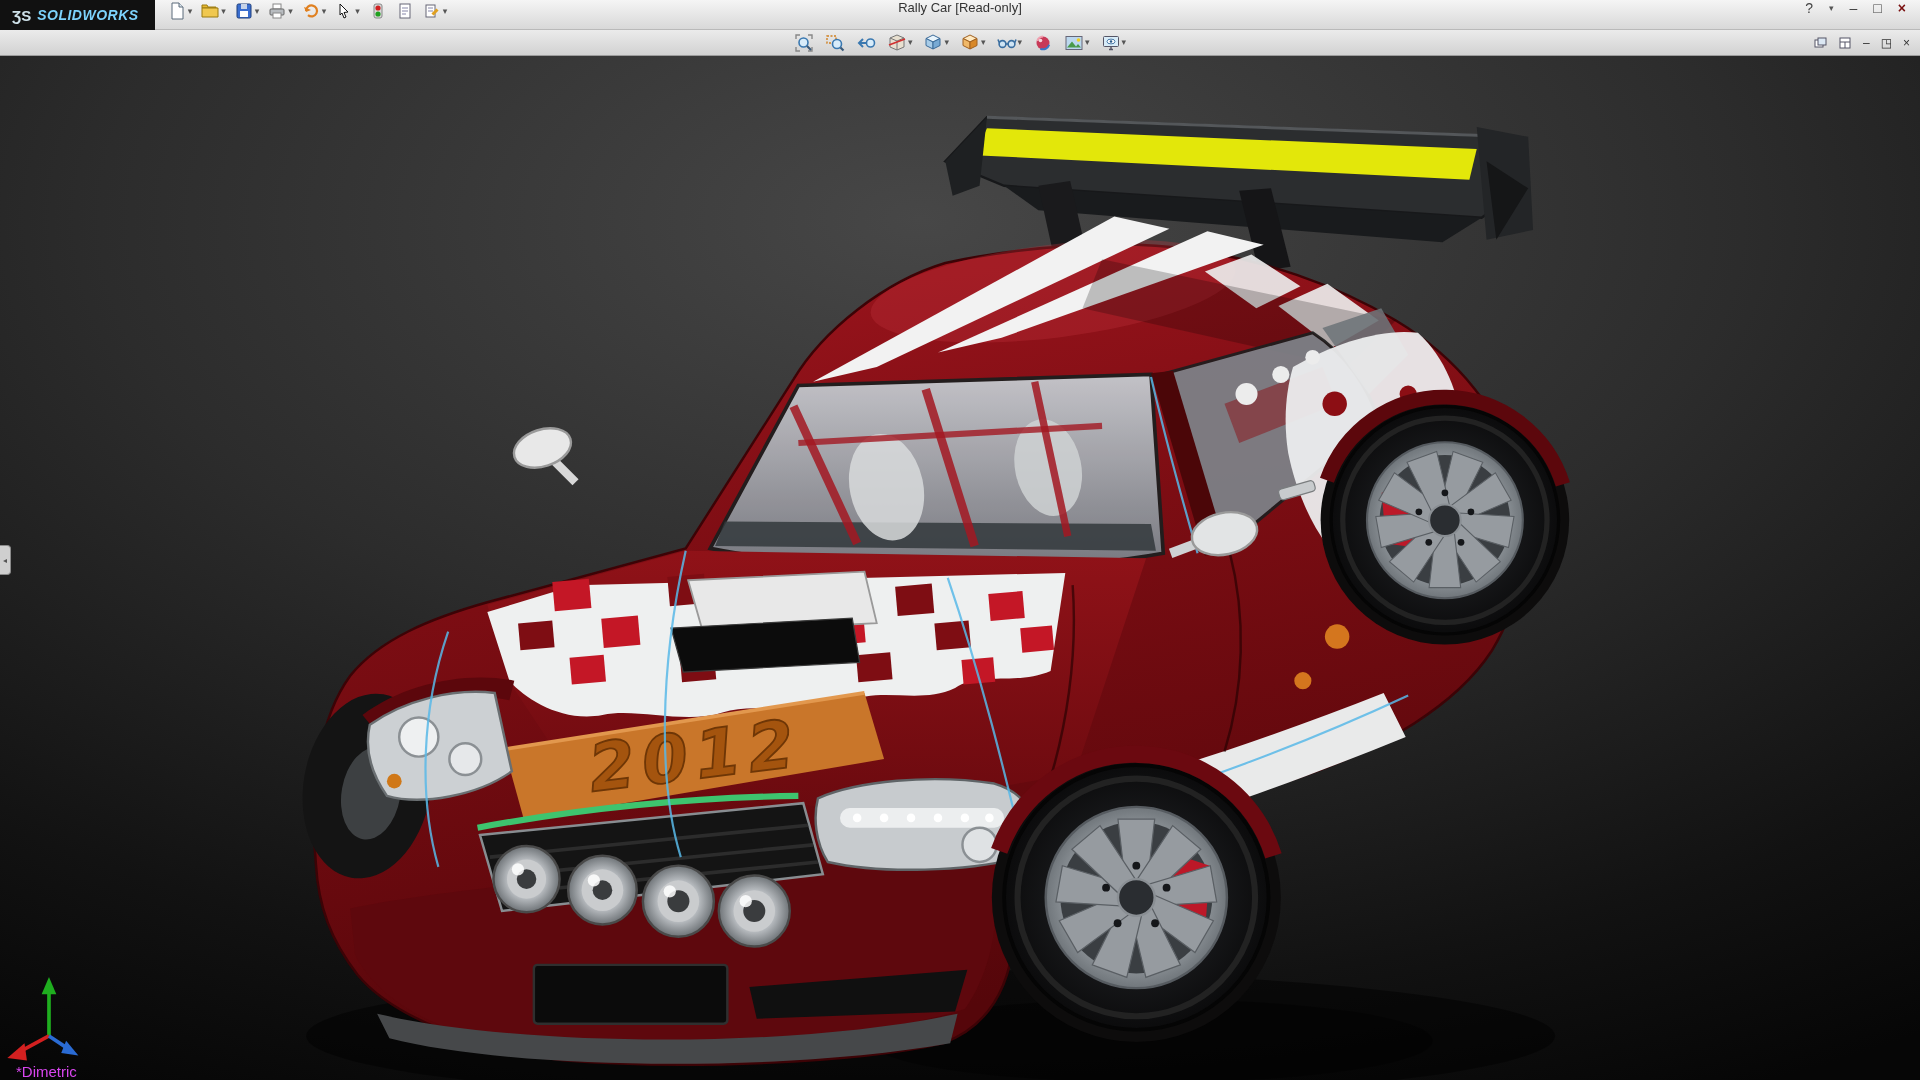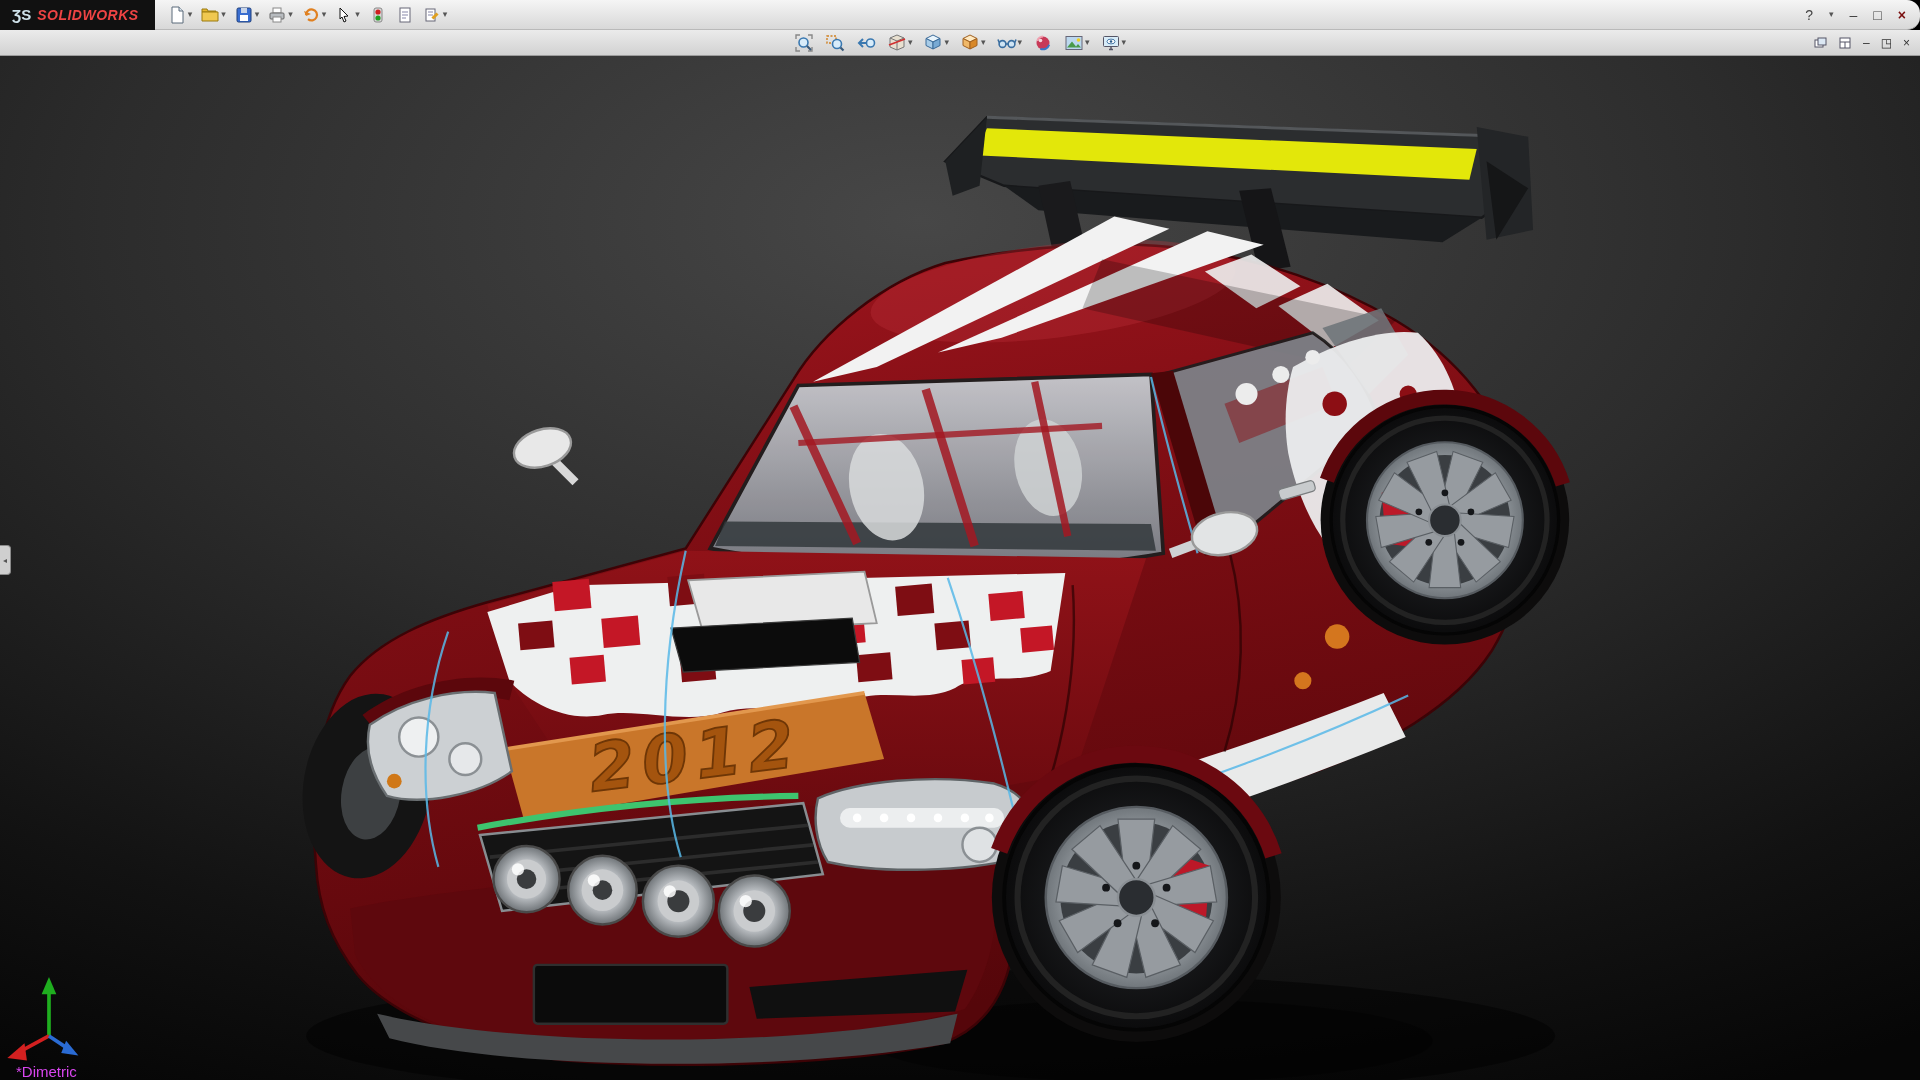--- a/index.html
+++ b/index.html
@@ -9,7 +9,7 @@
   
   .titlebar { position:absolute; top:0; left:0; right:0; height:30px;
               background:linear-gradient(#f5f5f5,#d8d8d8);
-              border-bottom:1px solid #b9b9b9; display:flex; align-items:center; z-index:5;border-radius:13px; }
+              border-bottom:1px solid #b9b9b9; display:flex; align-items:flex-start; z-index:5; }
   .logo { height:30px; background:#111; display:flex; align-items:center; gap:6px;
           padding:0 16px 0 12px; flex:0 0 auto; }
   .logo-mark { color:#cfe2ea; font-weight:bold; font-size:15px; }

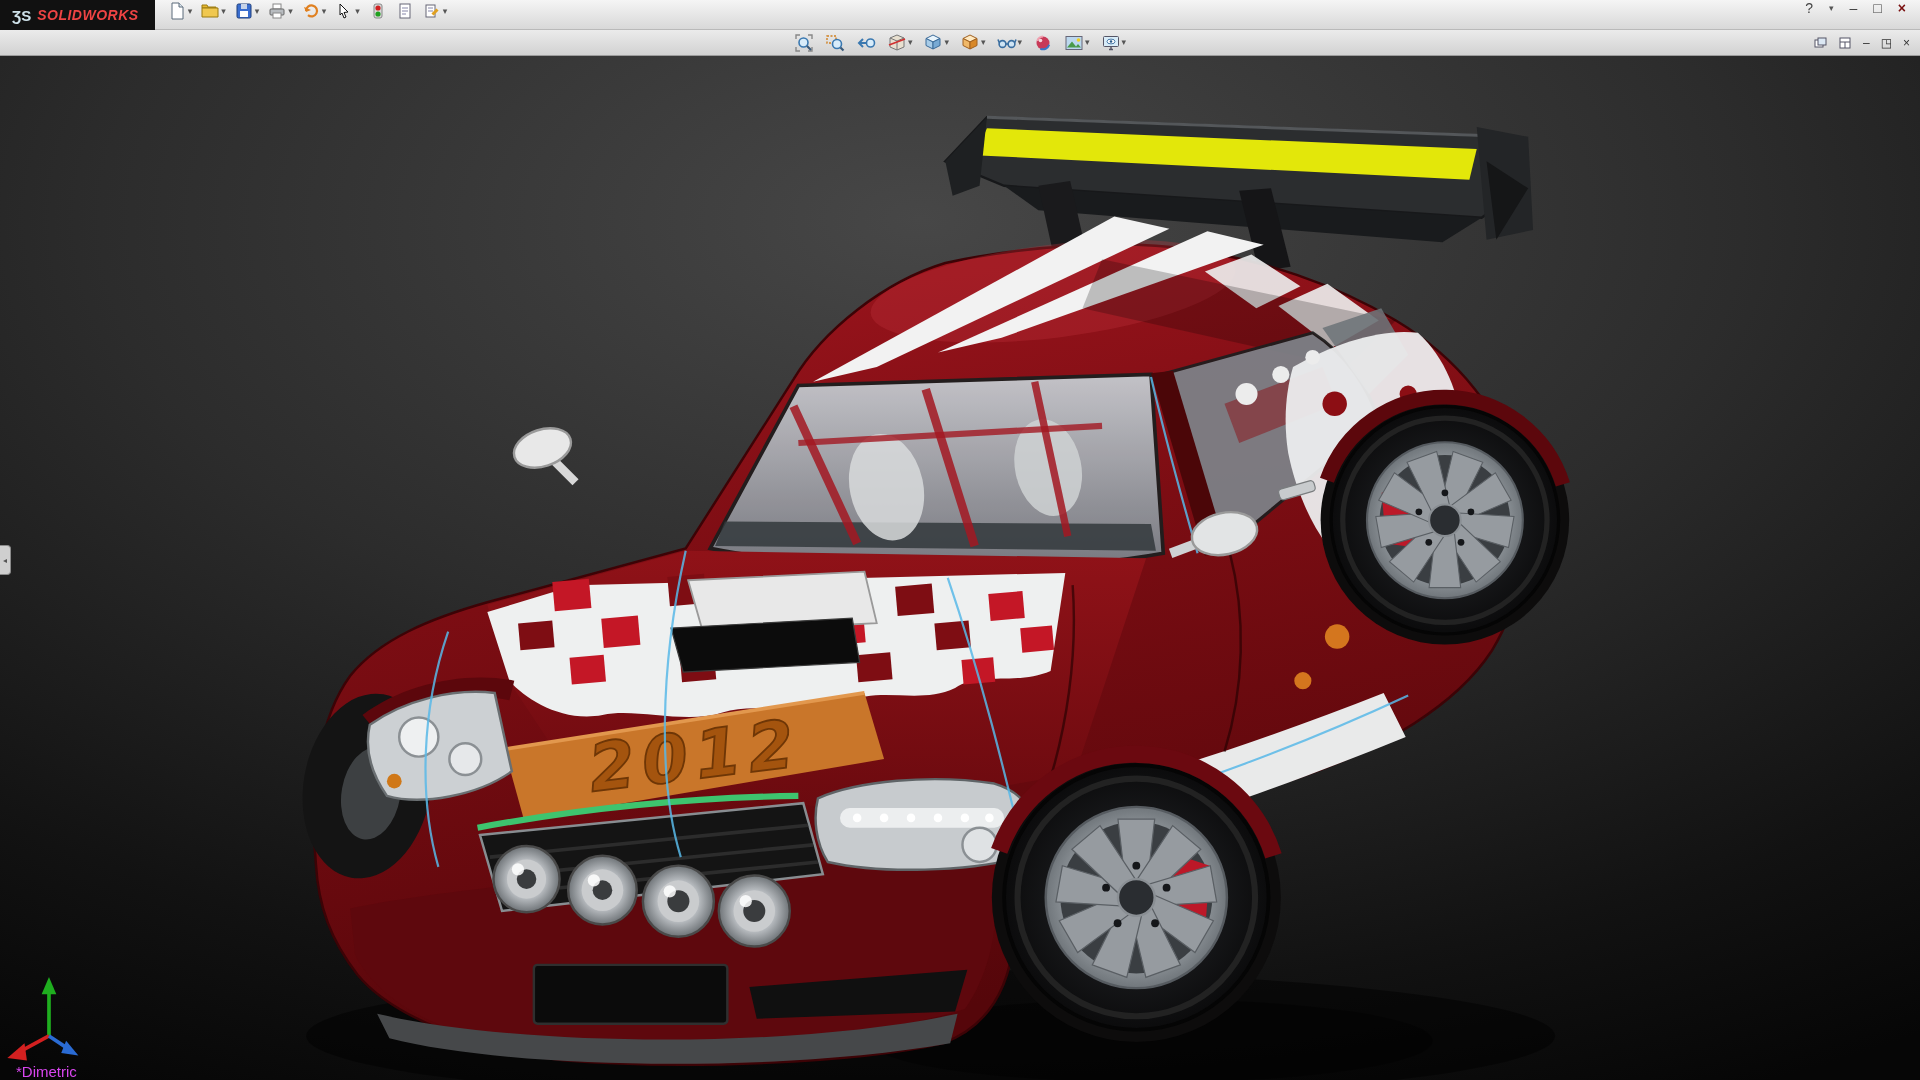--- a/index.html
+++ b/index.html
@@ -13,7 +13,7 @@
   .logo { height:30px; background:#111; display:flex; align-items:center; gap:6px;
           padding:0 16px 0 12px; flex:0 0 auto; }
   .logo-mark { color:#cfe2ea; font-weight:bold; font-size:15px; }
-  .logo-text { color:#ef4444; font-weight:bold; font-style:italic; font-size:14px; letter-spacing:.5px; }
+  .logo-text { color:#7dd3fc; font-weight:bold; font-style:italic; font-size:14px; letter-spacing:.5px; }
   .tb { display:flex; align-items:center; gap:3px; padding-left:10px; }
   .tb-btn { display:flex; align-items:center; gap:2px; padding:2px 3px; border-radius:2px; }
   .dd { font-size:9px; color:#555; line-height:1; }

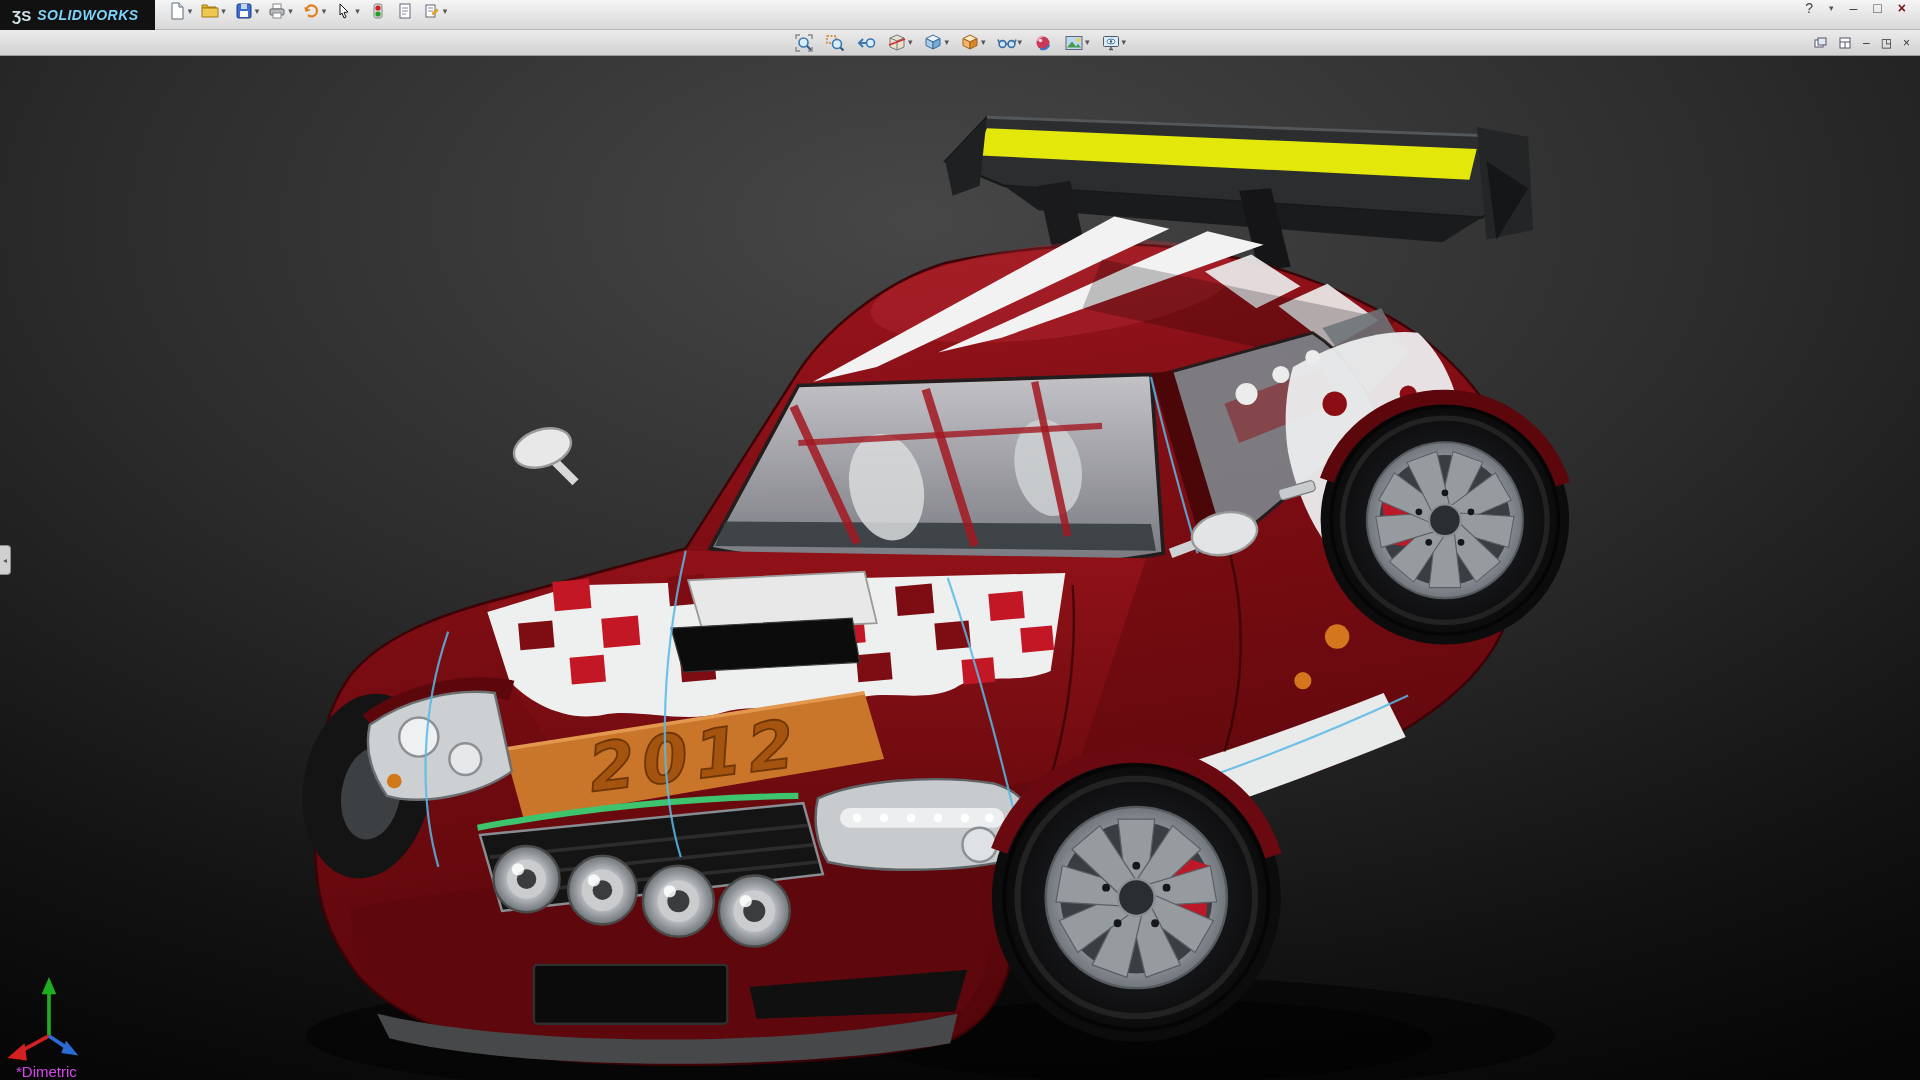--- a/index.html
+++ b/index.html
@@ -118,6 +118,7 @@
     </div>
   </div>
 
+  <div class="title-center">Rally Car [Read-only]</div>
 
   <div class="win-controls">
     <span>?</span>

